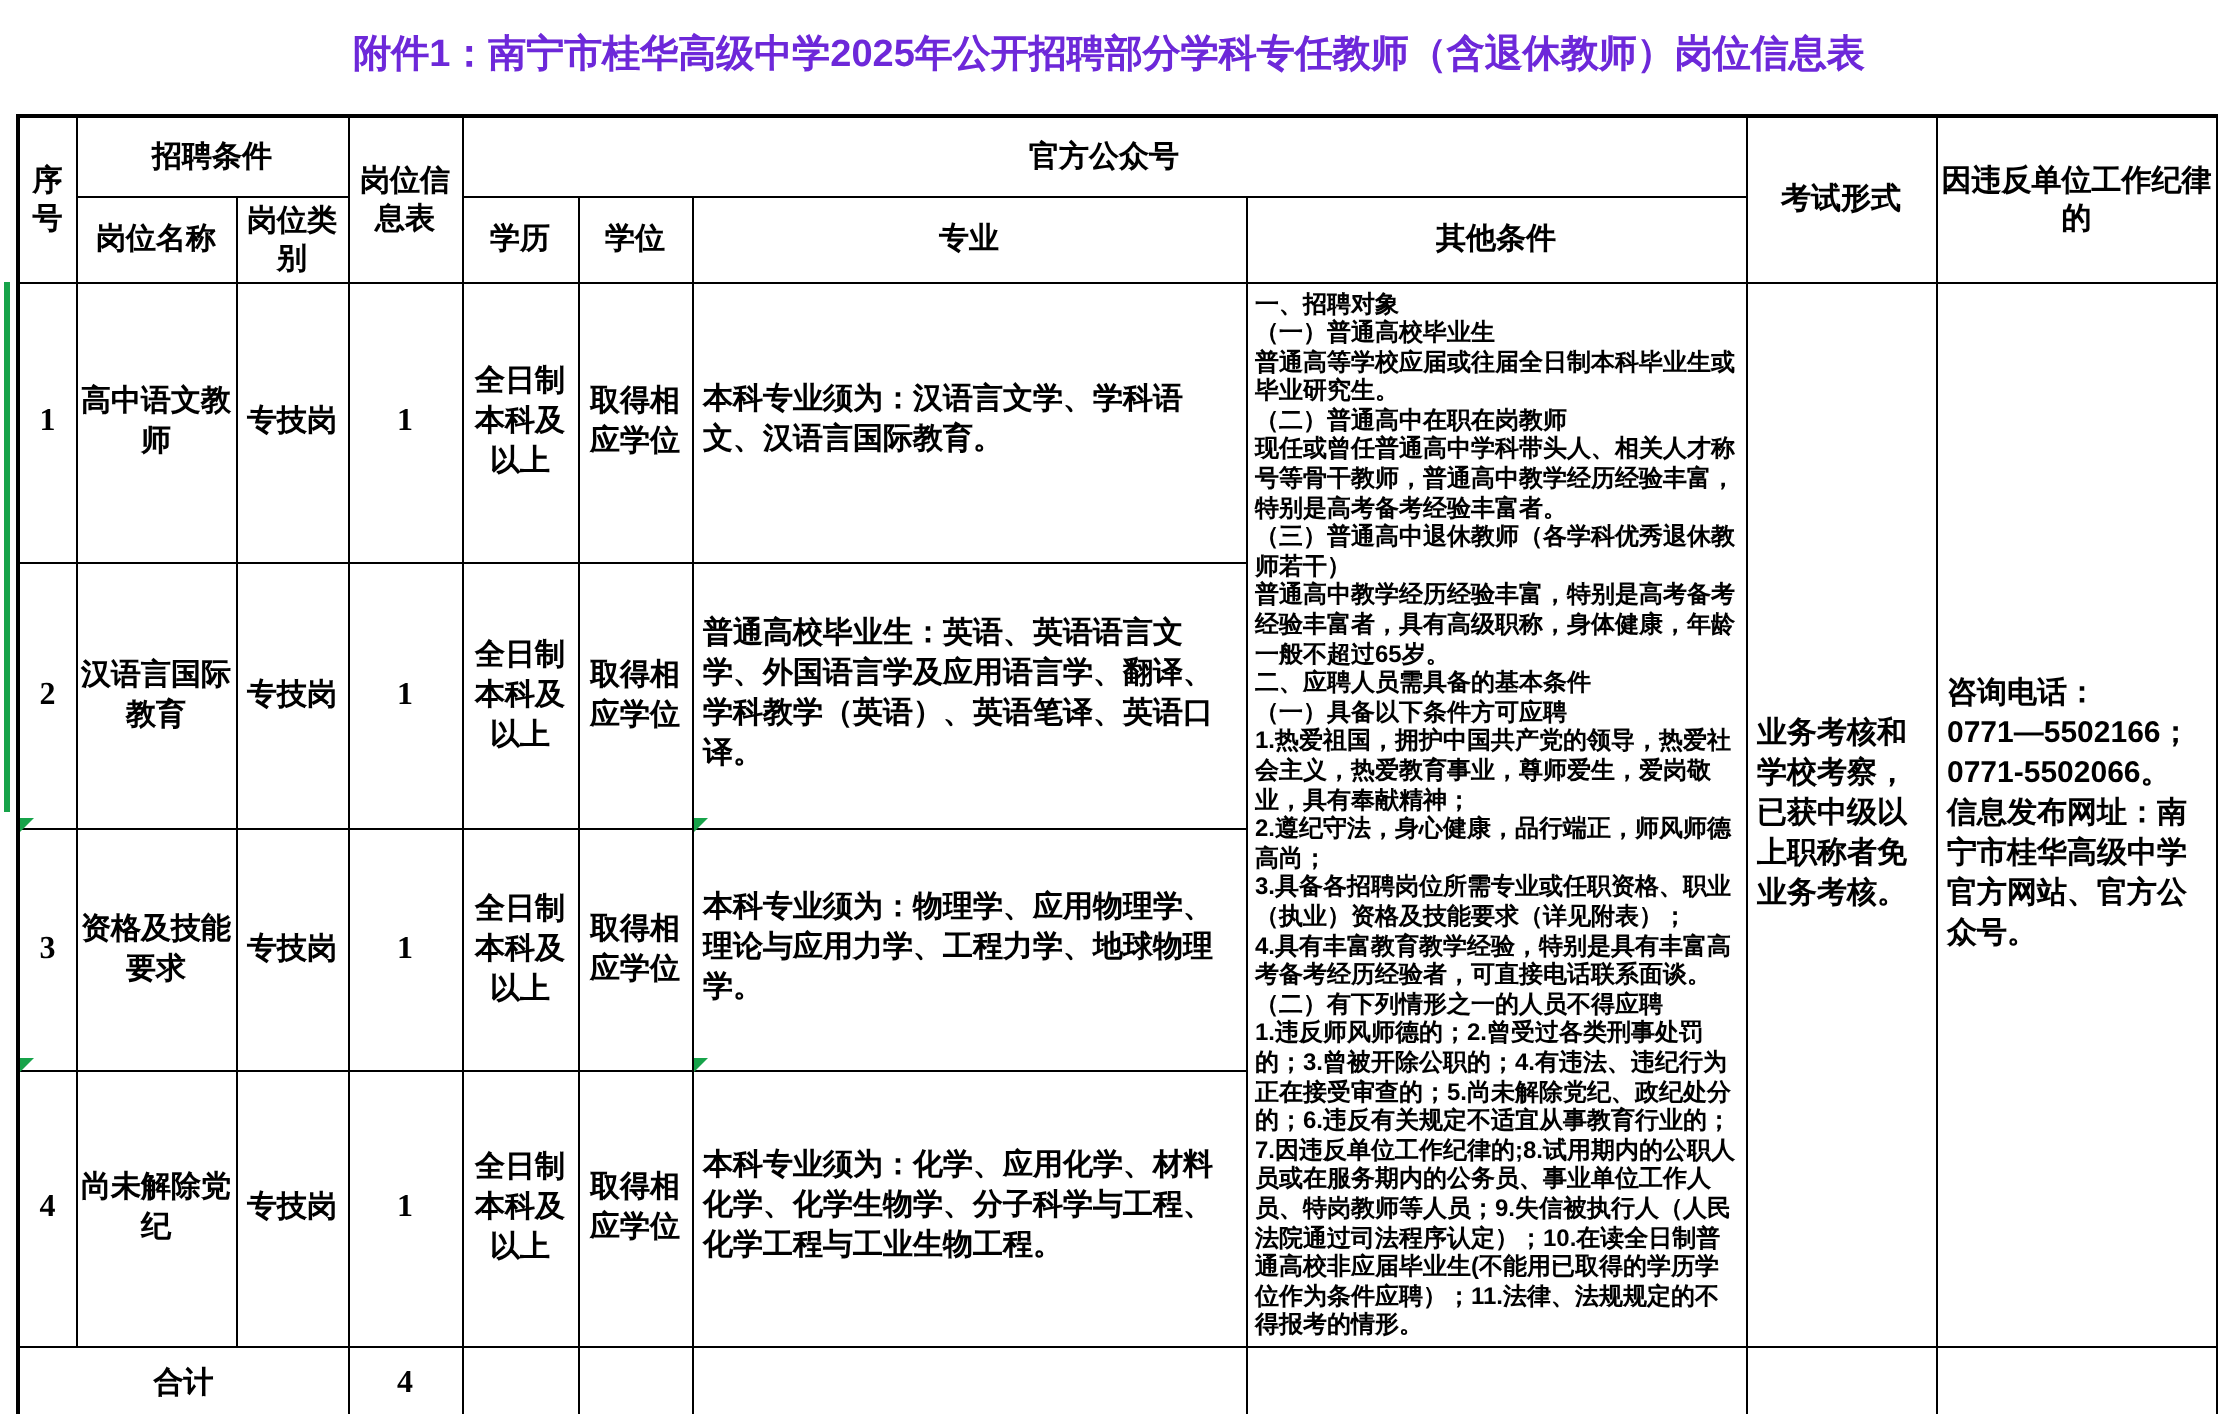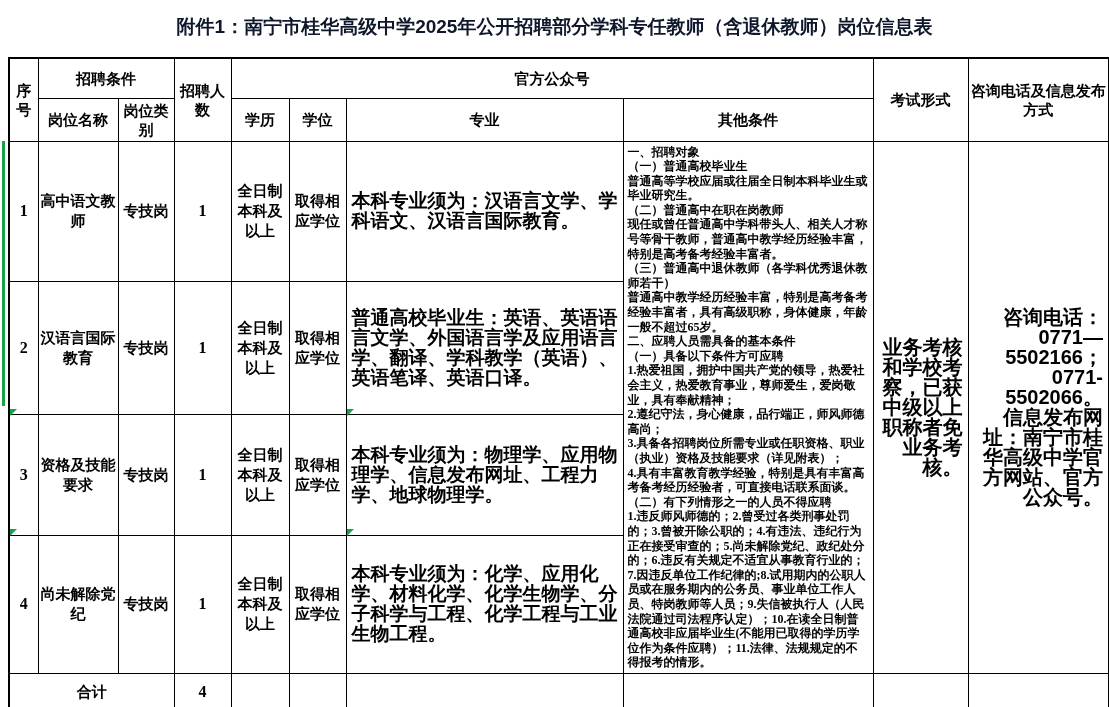--- a/index.html
+++ b/index.html
@@ -8,7 +8,7 @@
 
   .doc-title {
     position:absolute; top:14px; left:0; width:1109px;
-    text-align:center; font-size:19px; font-weight:bold; color:#0f172a;
+    text-align:center; font-size:19px; font-weight:bold; color:#6d28d9;
     font-family:"Liberation Sans","DejaVu Sans",sans-serif;
   }
 

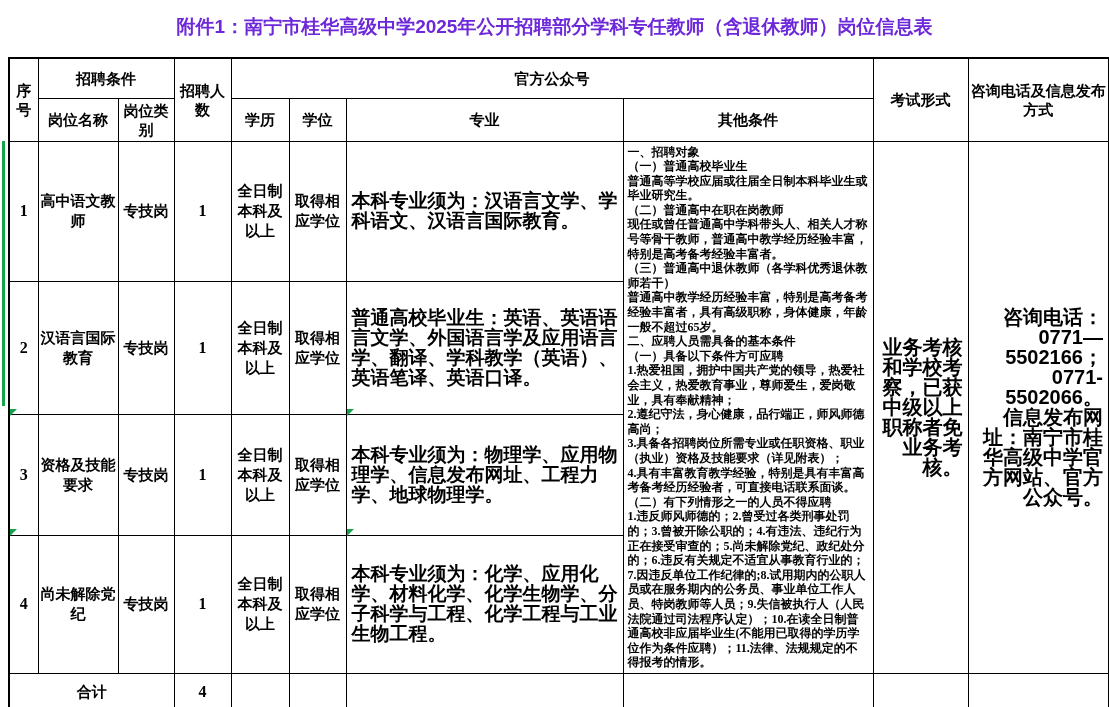--- a/index.html
+++ b/index.html
@@ -68,7 +68,7 @@
         <tr class="h1">
       <td class="hd" rowspan="2">序号</td>
       <td class="hd" colspan="2">招聘条件</td>
-      <td class="hd" rowspan="2">招聘人数</td>
+      <td class="hd" rowspan="2">岗位信息表</td>
       <td class="hd" colspan="4">官方公众号</td>
       <td class="hd" rowspan="2">考试形式</td>
       <td class="hd" rowspan="2">咨询电话及信息发布方式</td>

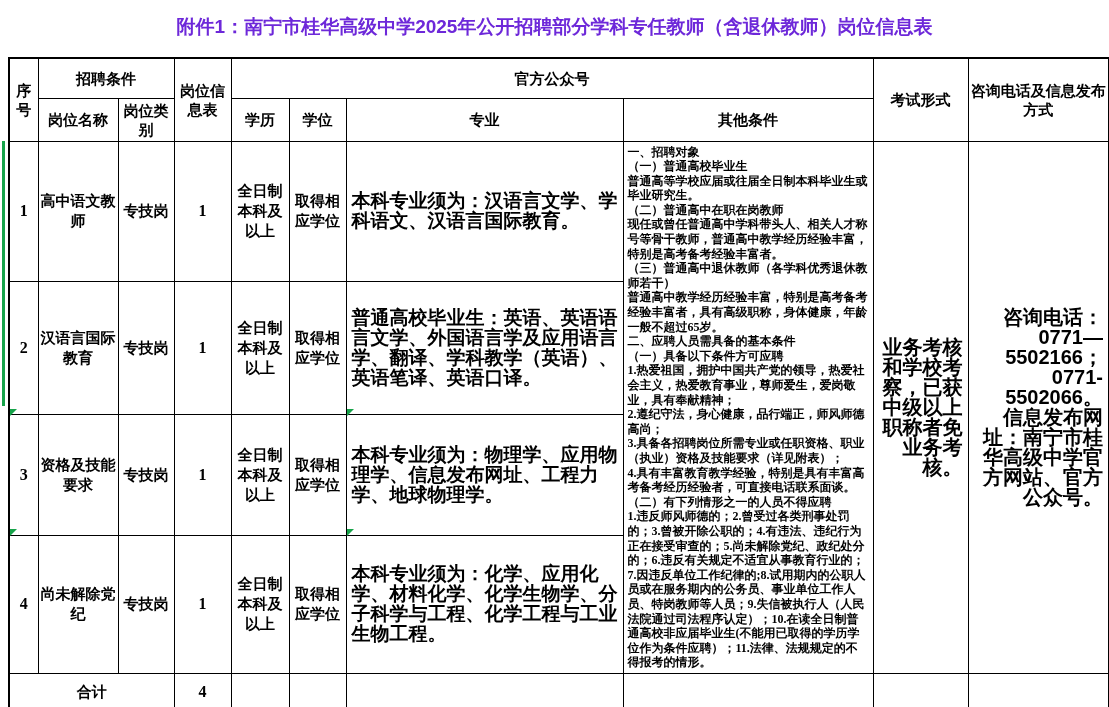--- a/index.html
+++ b/index.html
@@ -71,7 +71,7 @@
       <td class="hd" rowspan="2">岗位信息表</td>
       <td class="hd" colspan="4">官方公众号</td>
       <td class="hd" rowspan="2">考试形式</td>
-      <td class="hd" rowspan="2">咨询电话及信息发布方式</td>
+      <td class="hd" rowspan="2">因违反单位工作纪律的</td>
     </tr>
     <tr class="h2">
       <td class="hd">岗位名称</td>

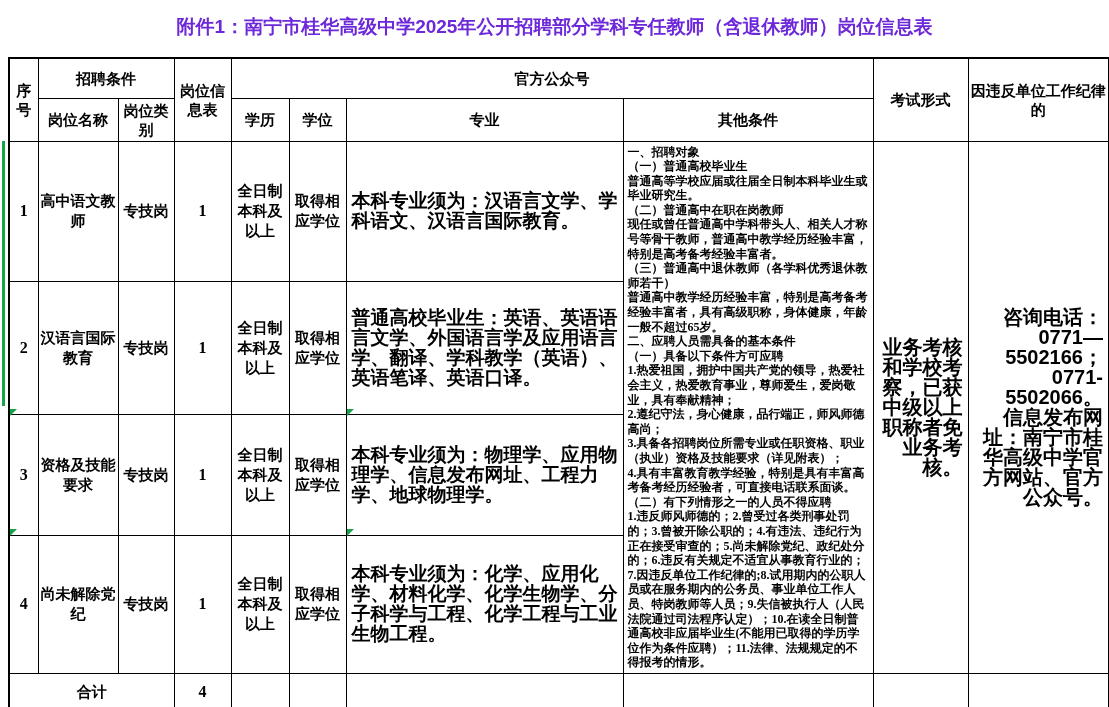--- a/index.html
+++ b/index.html
@@ -35,7 +35,7 @@
   .c-text { text-align:center; font-size:15px; line-height:20px; padding:1px 2px; }
   .c-left { text-align:left; font-size:19px; line-height:20px; padding:2px 5px; white-space:pre-wrap; }
   .c-other { text-align:left; vertical-align:top; font-size:12px; line-height:14.6px;
-             padding:3px 4px; white-space:pre-wrap;font-family:Liberation Serif, serif; }
+             padding:3px 4px; white-space:pre-wrap; }
   .c-contact { text-align:right; font-size:20px; line-height:20px; padding:0 5px; white-space:pre-wrap; }
 
   

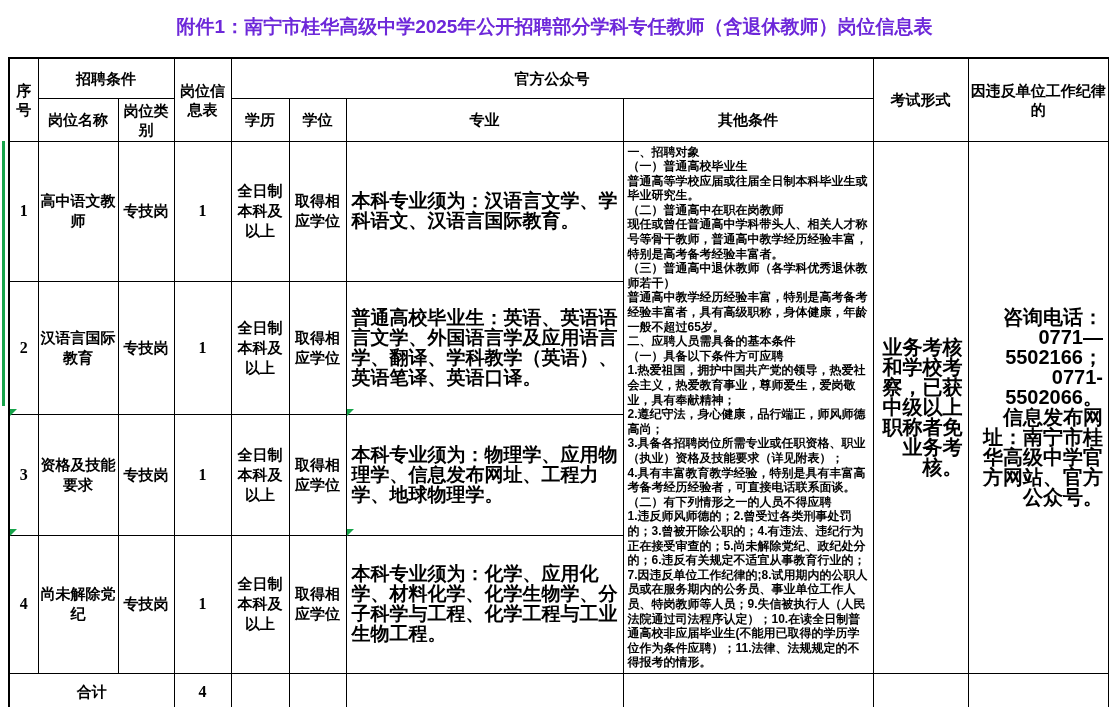--- a/index.html
+++ b/index.html
@@ -33,7 +33,7 @@
   .hd { text-align:center; font-size:15px; line-height:19px; padding:1px 2px; }
   .c-num { text-align:center; font-size:16px; font-family:"Liberation Serif","DejaVu Serif",serif; }
   .c-text { text-align:center; font-size:15px; line-height:20px; padding:1px 2px; }
-  .c-left { text-align:left; font-size:19px; line-height:20px; padding:2px 5px; white-space:pre-wrap; }
+  .c-left { text-align:left; font-size:15px; line-height:20px; padding:2px 5px; white-space:pre-wrap;font-family:Liberation Mono, monospace; }
   .c-other { text-align:left; vertical-align:top; font-size:12px; line-height:14.6px;
              padding:3px 4px; white-space:pre-wrap; }
   .c-contact { text-align:right; font-size:20px; line-height:20px; padding:0 5px; white-space:pre-wrap; }

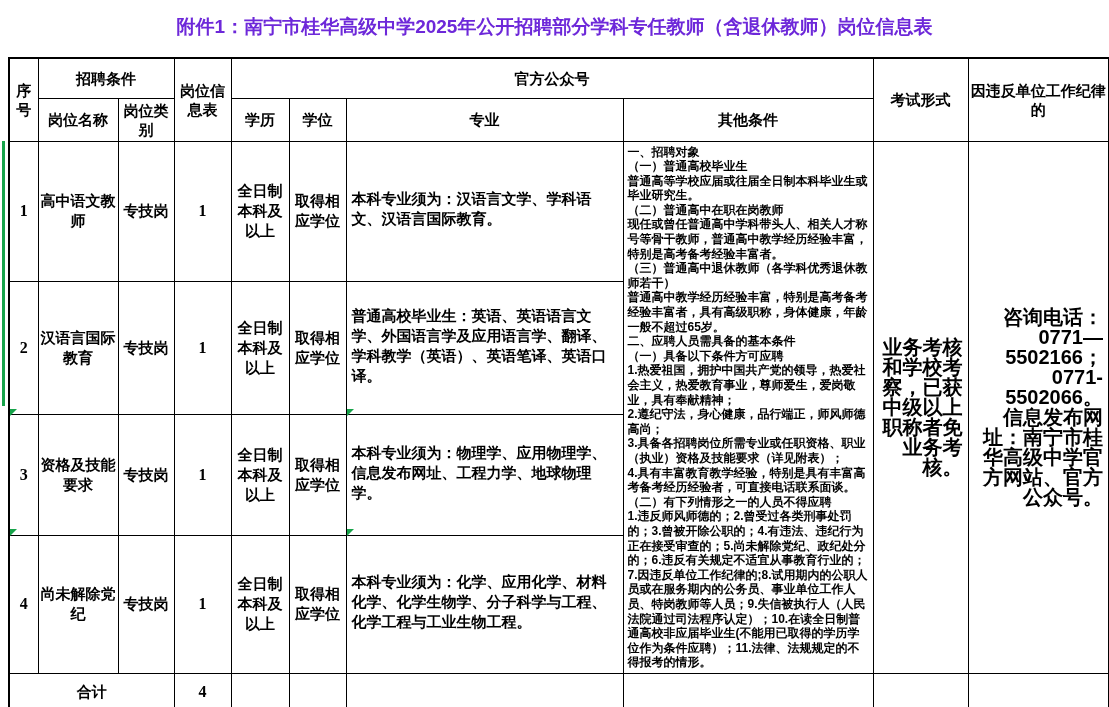--- a/index.html
+++ b/index.html
@@ -36,7 +36,7 @@
   .c-left { text-align:left; font-size:15px; line-height:20px; padding:2px 5px; white-space:pre-wrap;font-family:Liberation Mono, monospace; }
   .c-other { text-align:left; vertical-align:top; font-size:12px; line-height:14.6px;
              padding:3px 4px; white-space:pre-wrap; }
-  .c-contact { text-align:right; font-size:20px; line-height:20px; padding:0 5px; white-space:pre-wrap; }
+  .c-contact { text-align:left; font-size:15px; line-height:20px; padding:0 5px; white-space:pre-wrap; }
 
   
   .sel-edge { position:absolute; left:2px; top:141px; width:3px; height:265px; }

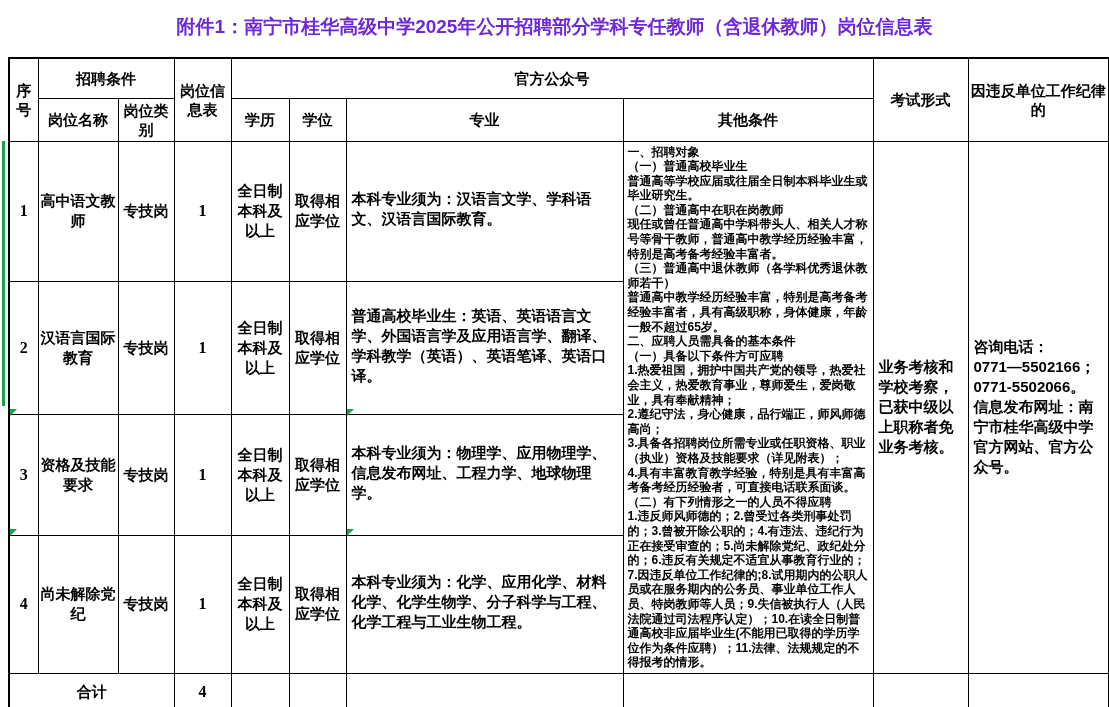--- a/index.html
+++ b/index.html
@@ -129,7 +129,7 @@
       <td class="c-num">1</td>
       <td class="c-text">全日制本科及以上</td>
       <td class="c-text">取得相应学位</td>
-      <td class="c-left">本科专业须为：物理学、应用物理学、信息发布网址、工程力学、地球物理学。</td>
+      <td class="c-left">本科专业须为：物理学、应用物理学、理论与应用力学、工程力学、地球物理学。</td>
     </tr>
 
     <tr class="r4">

